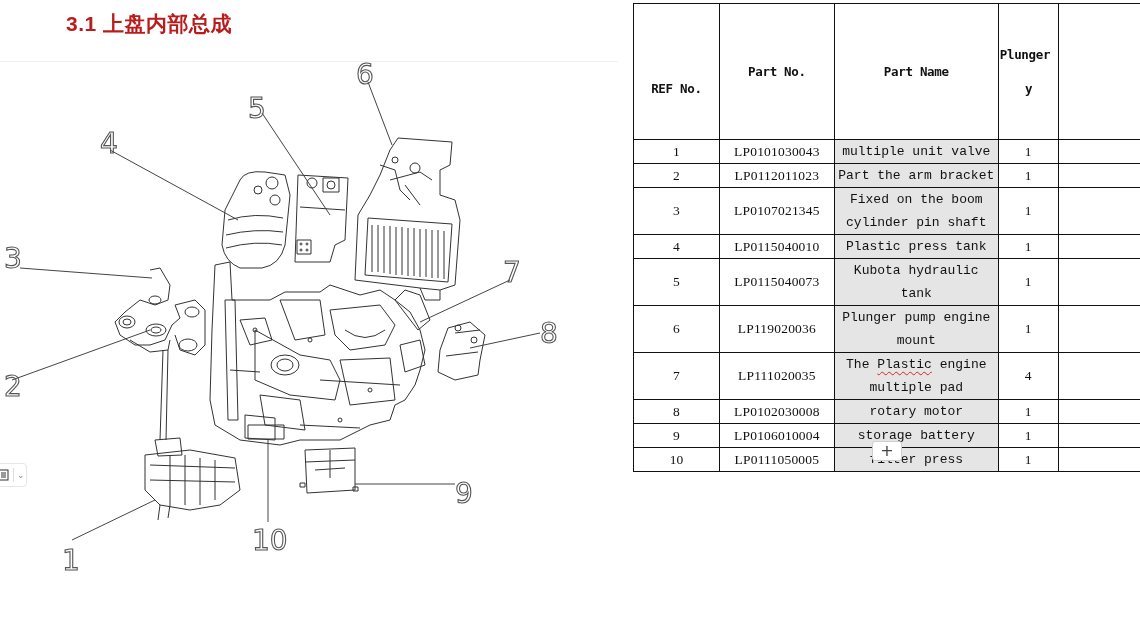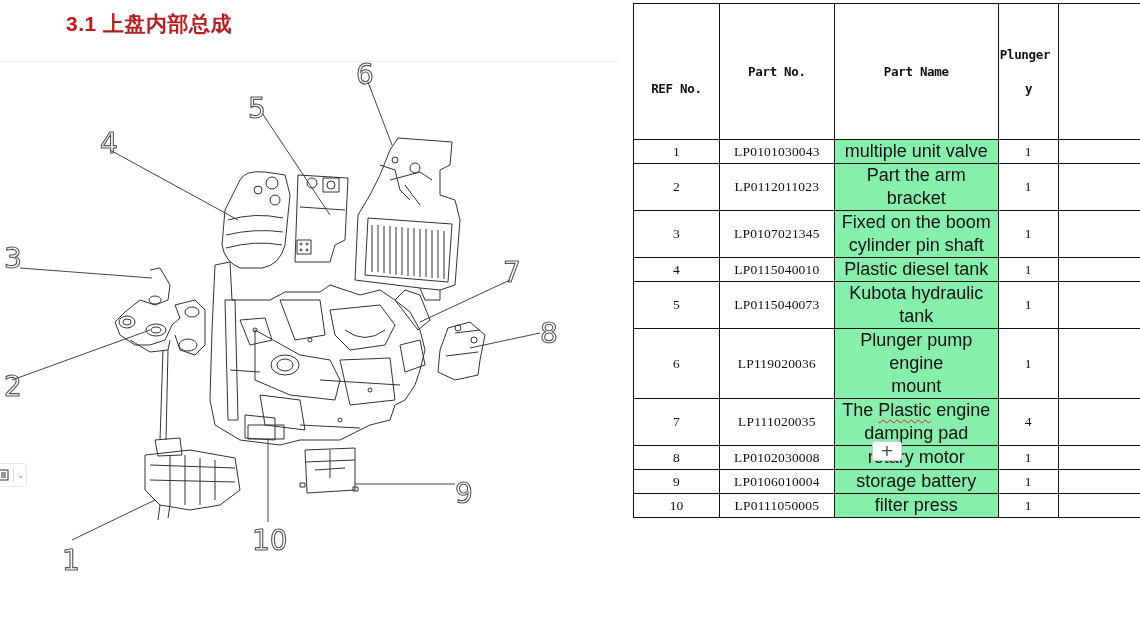--- a/index.html
+++ b/index.html
@@ -27,7 +27,7 @@
   table.parts td { font-size: 13px; }
   table.parts td.c-ref, table.parts td.c-no, table.parts td.c-qty { font-family: "Liberation Serif", "DejaVu Serif", serif; font-size: 13.5px; }
   table.parts td.c-no { letter-spacing: 0.2px; text-align: center; }
-  table.parts td.c-name { background: #86efac; font-family: Liberation Sans, sans-serif; font-size: 18px; line-height: 23px; }
+  table.parts td.c-name { background: #e5e5e5; font-family: Liberation Mono, monospace; font-size: 13px; line-height: 23px; }
   table.parts td.c-empty { border-right: none; }
   table.parts th.c-empty { border-right: none; }
   tr.h1 td { height: 23px; }

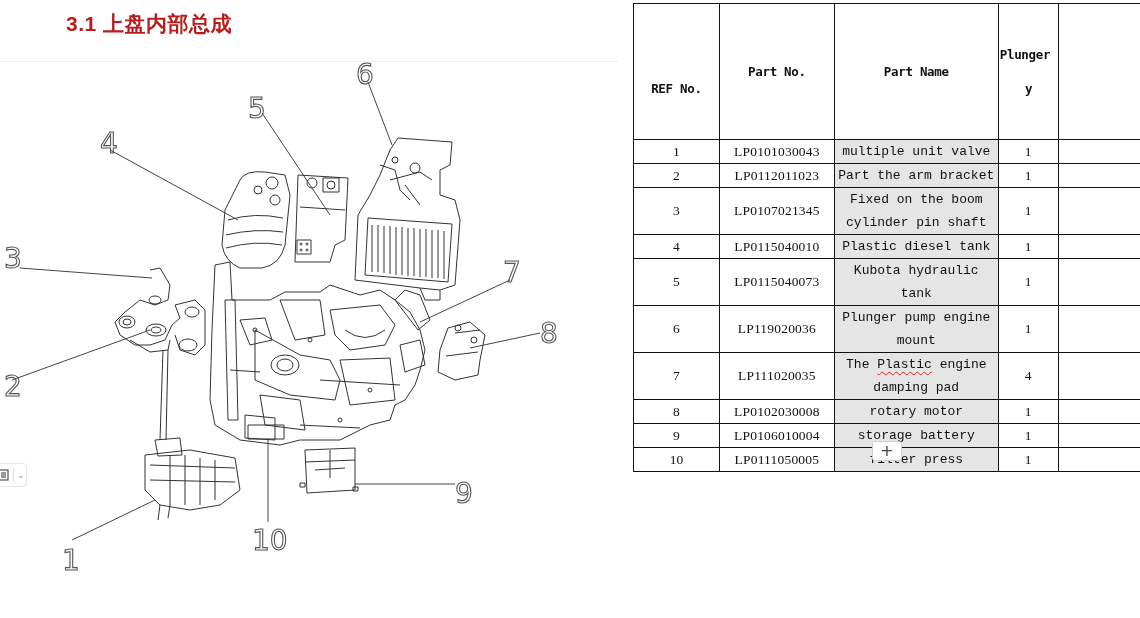--- a/index.html
+++ b/index.html
@@ -228,7 +228,7 @@
     <tr class="h1">
       <td class="c-ref">4</td>
       <td class="c-no">LP0115040010</td>
-      <td class="c-name">Plastic diesel tank</td>
+      <td class="c-name">Plastic press tank</td>
       <td class="c-qty">1</td>
       <td class="c-empty"></td>
     </tr>

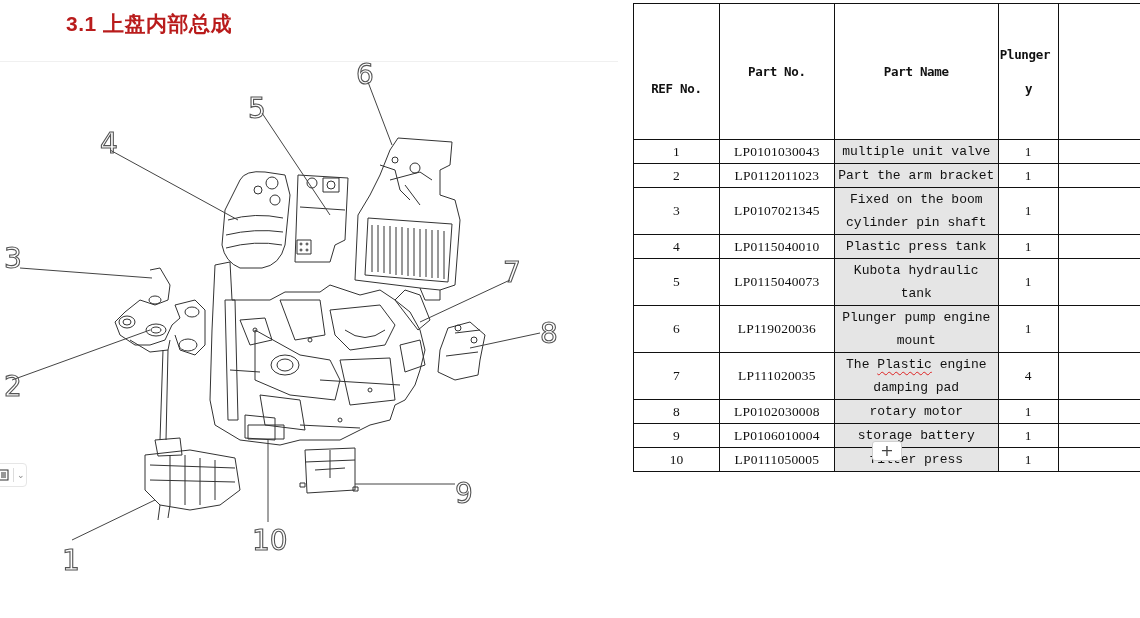--- a/index.html
+++ b/index.html
@@ -254,7 +254,7 @@
       <td class="c-no">LP111020035</td>
       <td class="c-name">
         <span><span>The </span><span class="squiggle">Plastic</span><span> engine</span></span><br>
-        <span>damping pad</span>
+        <span>multiple pad</span>
       </td>
       <td class="c-qty">4</td>
       <td class="c-empty"></td>

